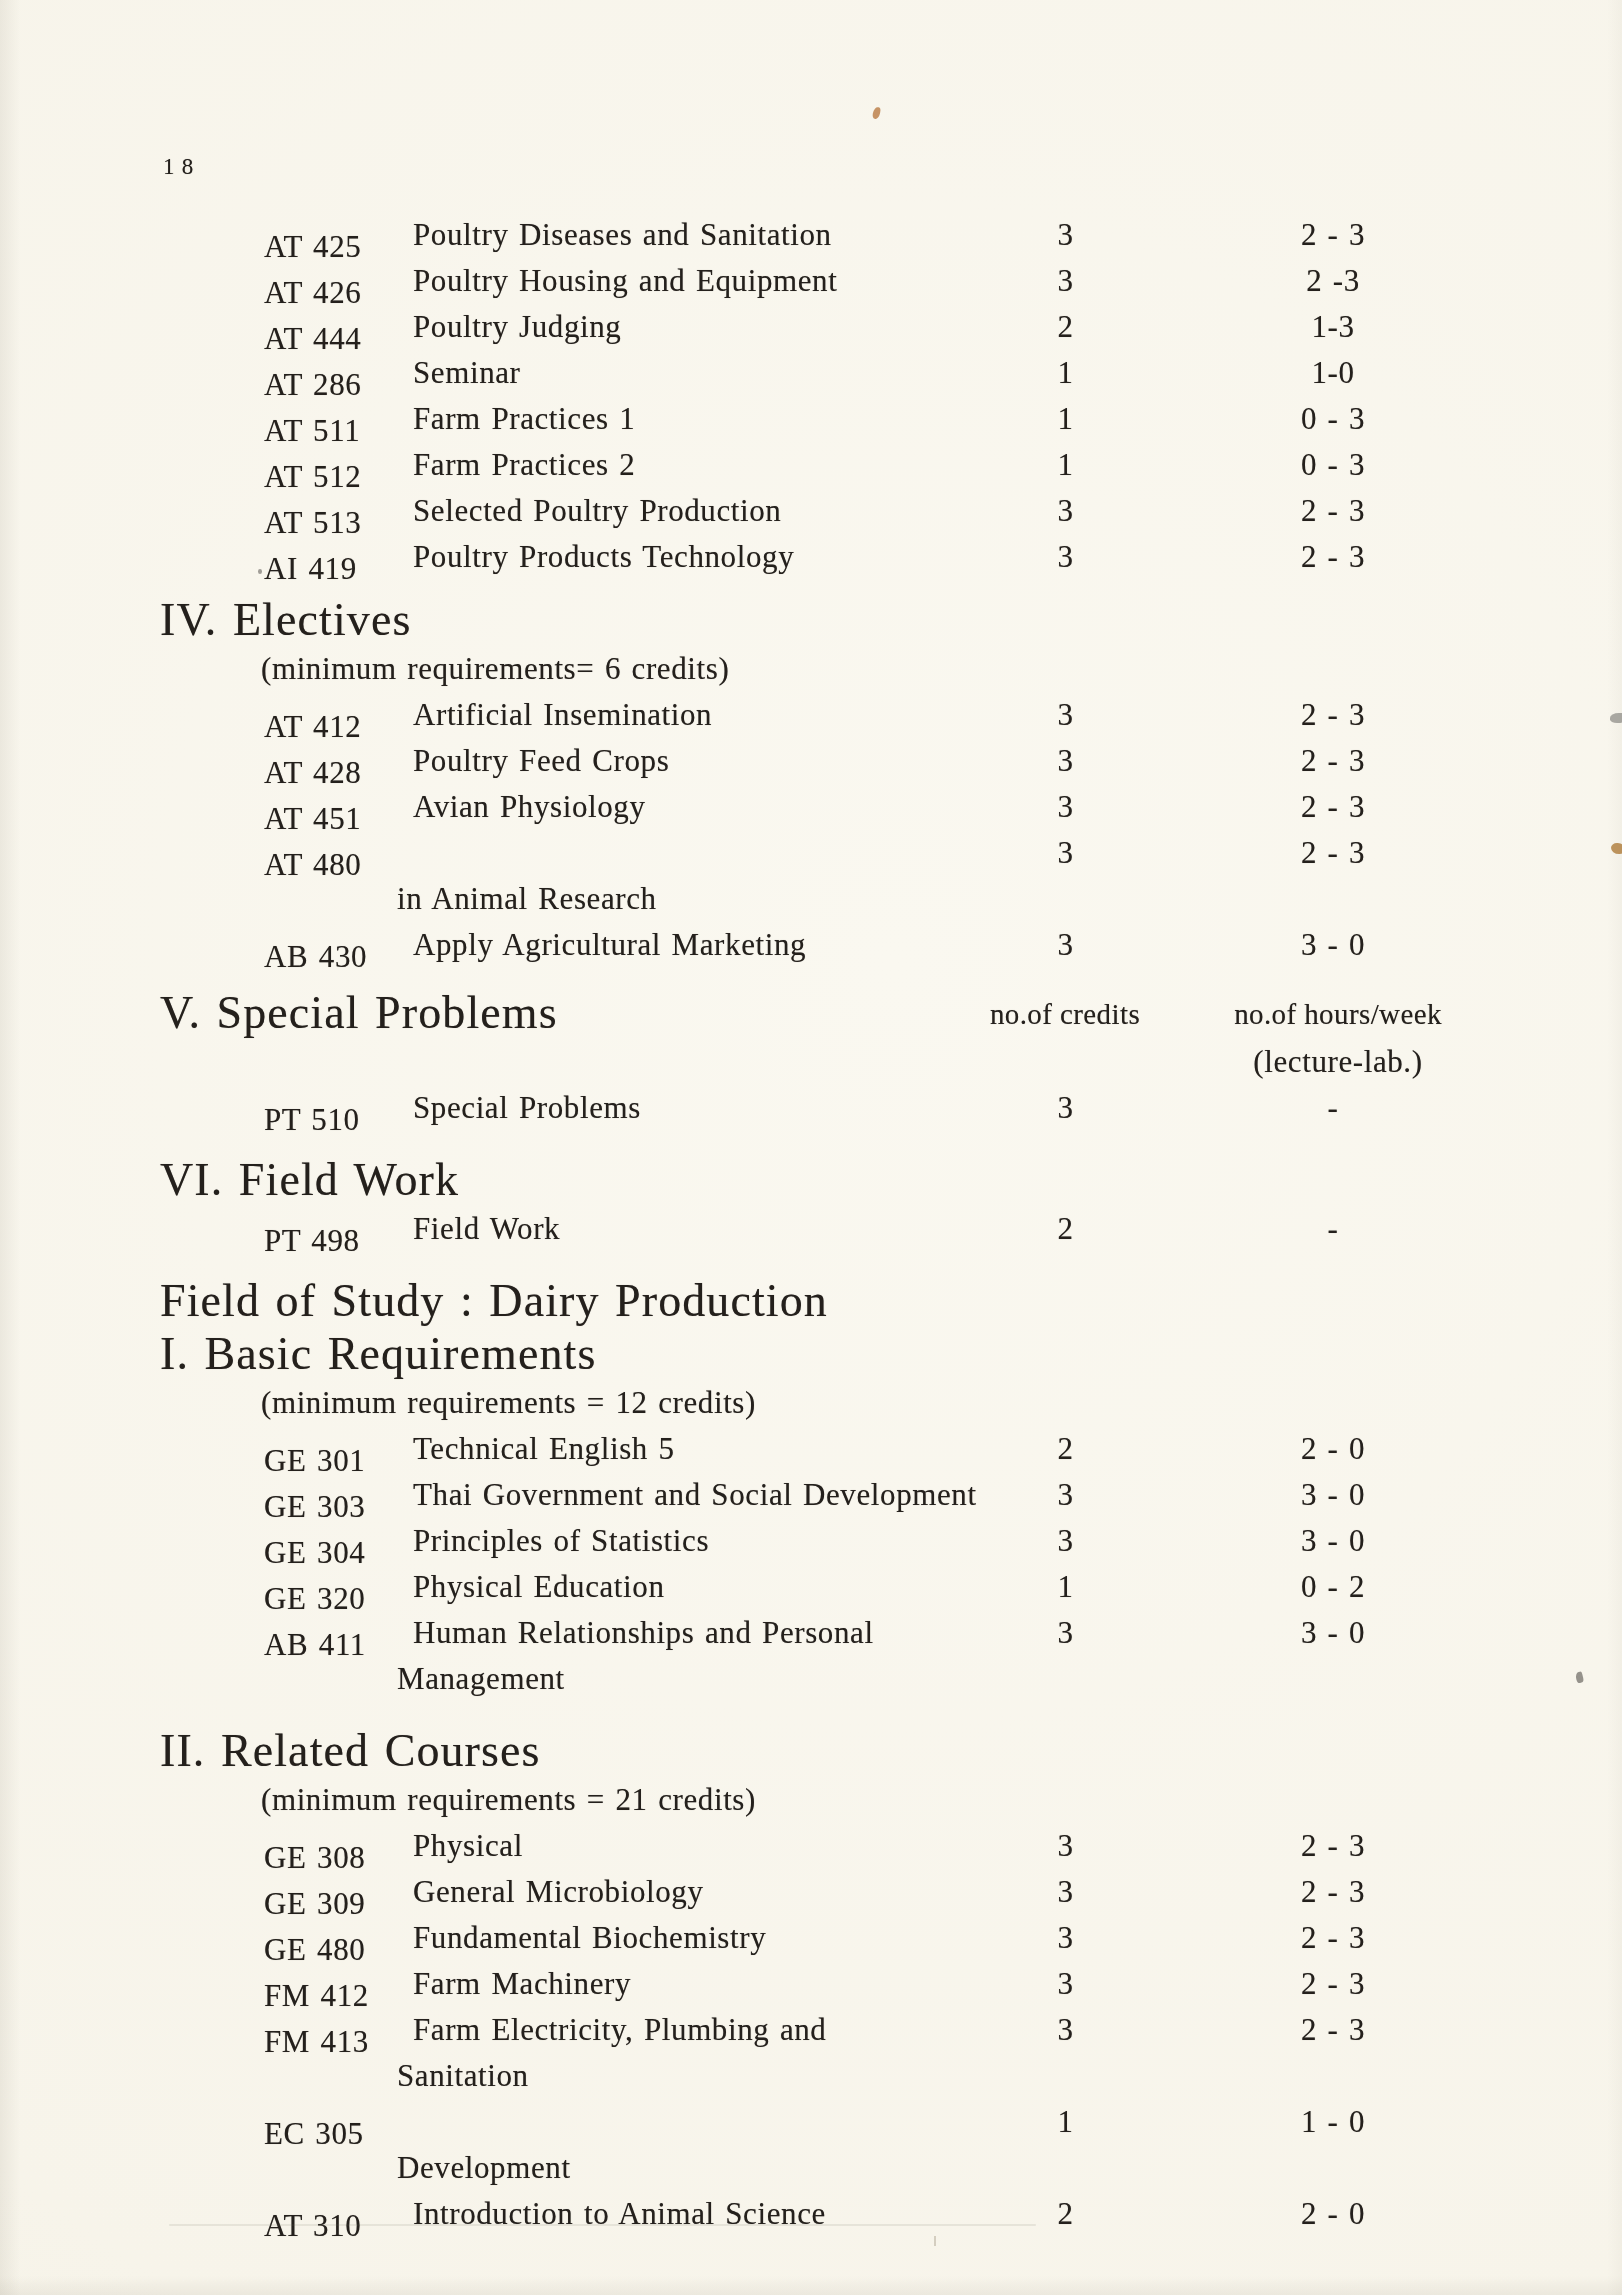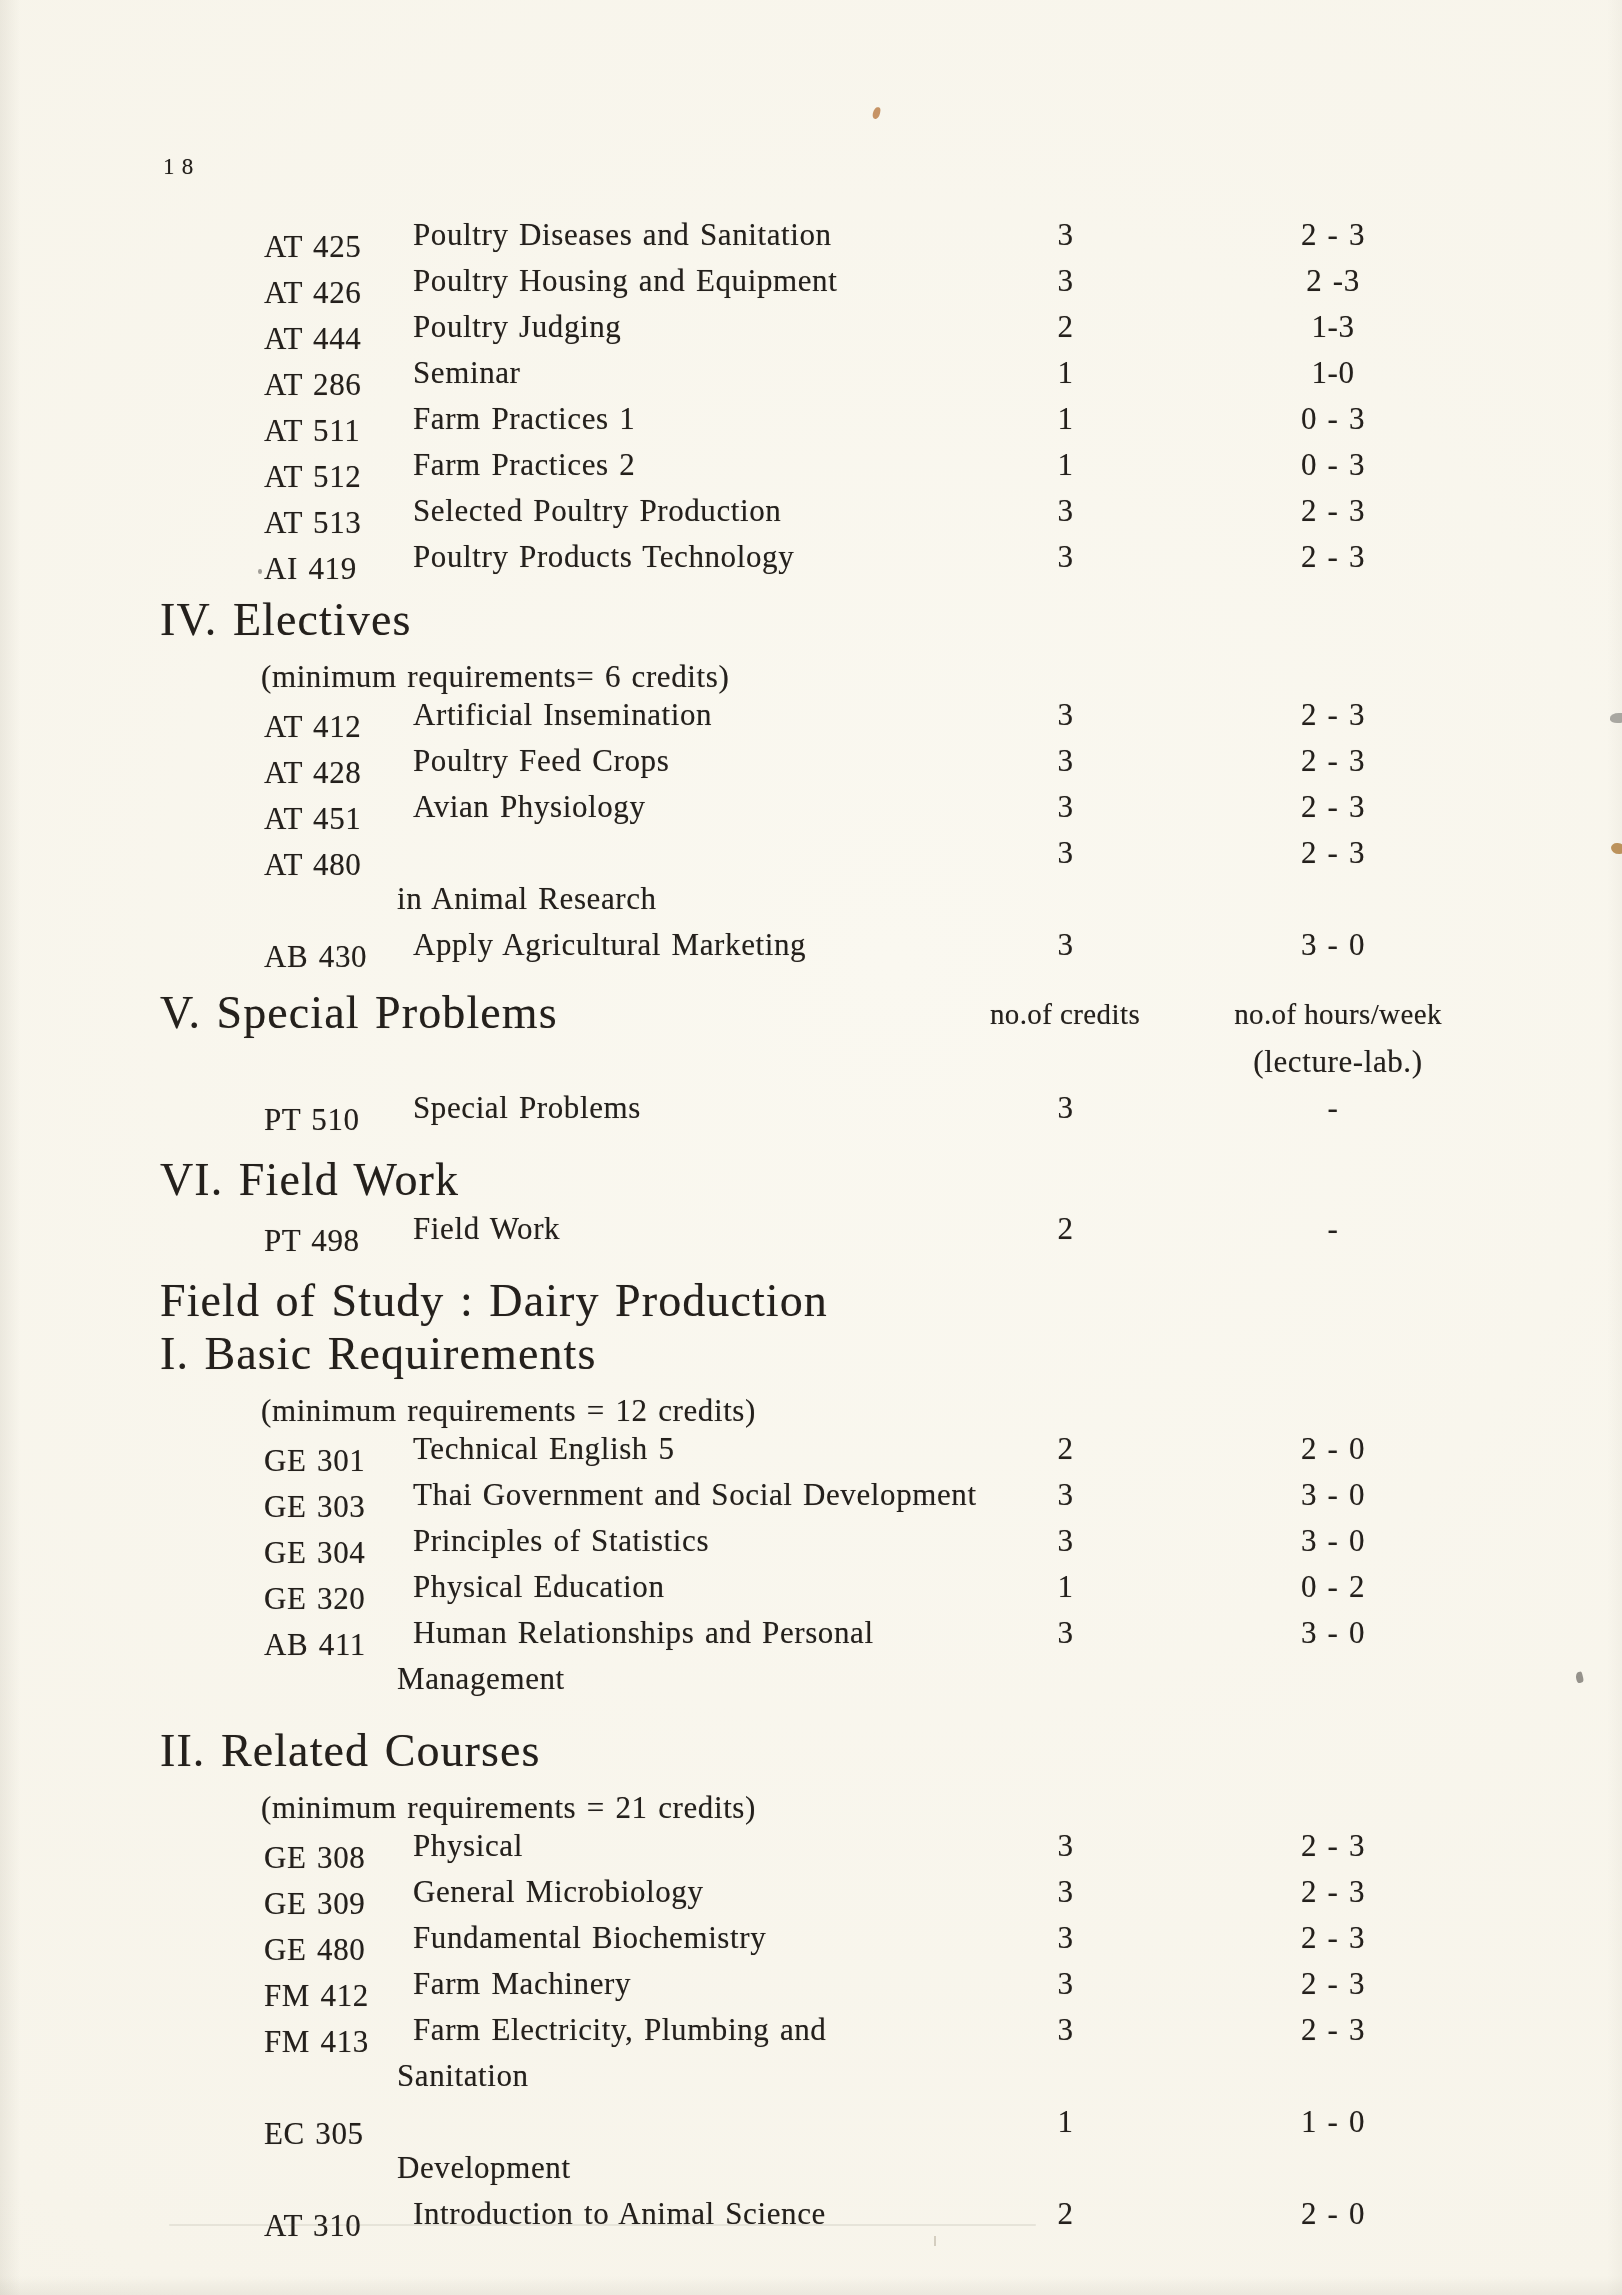--- a/index.html
+++ b/index.html
@@ -40,7 +40,7 @@
   .credits { position:absolute; left:992px; top:0; width:147px; text-align:center; }
   .hours   { position:absolute; left:1223px; top:0; width:220px; text-align:center; }
   .cont    { position:absolute; left:397px;  top:0; }
-  .note    { position:absolute; left:261px;  top:8px; }
+  .note    { position:absolute; left:261px;  top:0; }
 
   .heading { position:relative; height:53px; }
   .htext {

